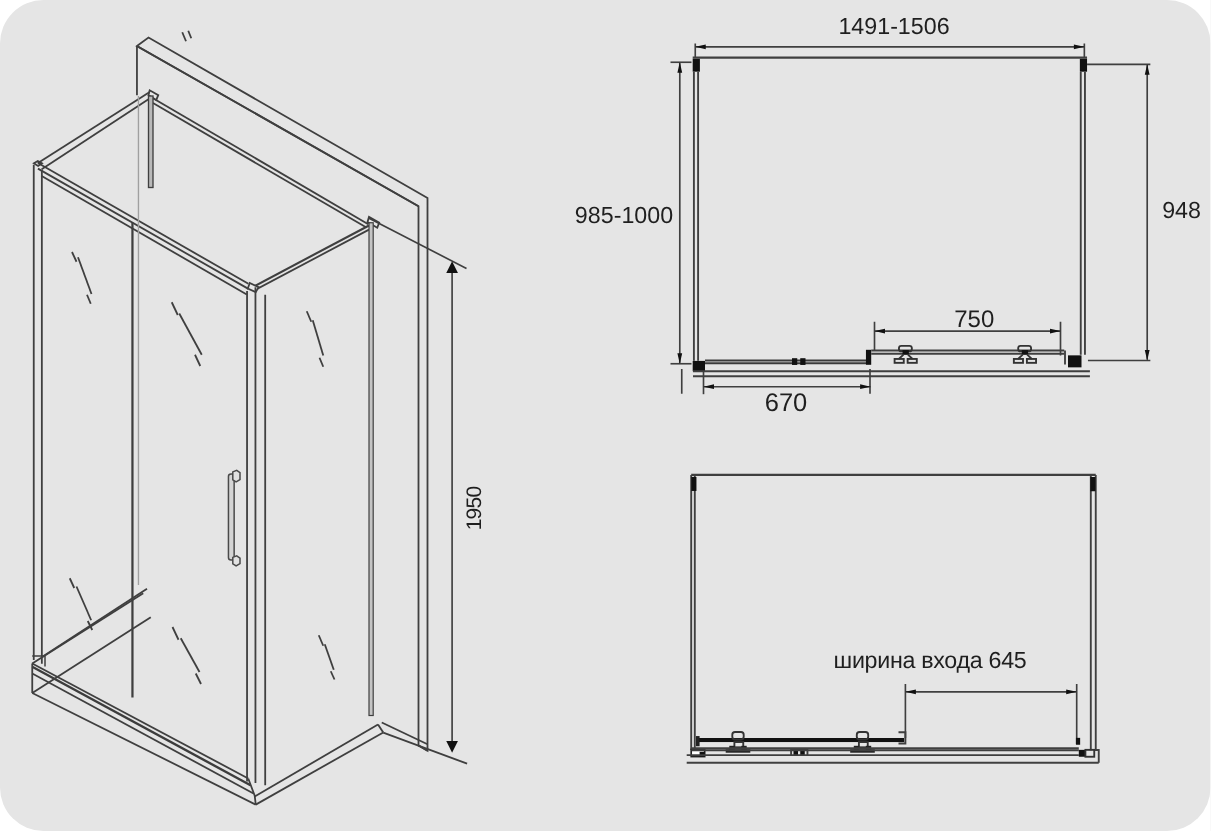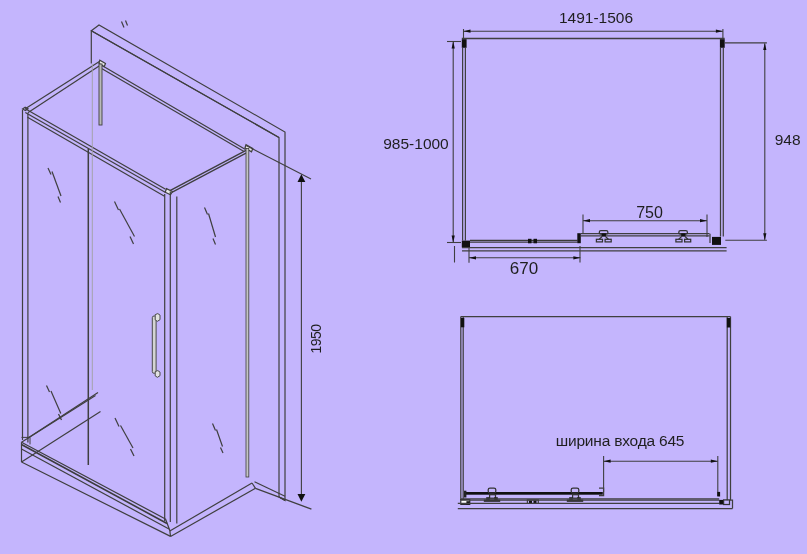--- a/index.html
+++ b/index.html
@@ -3,7 +3,7 @@
 <meta charset="utf-8">
 <style>
   html,body{margin:0;padding:0;background:#ffffff;}
-  #page{width:807px;height:554px;position:relative;background:#c4b5fd;overflow:hidden;}
+  #page{width:807px;height:554px;position:relative;background:#e5e5e5;overflow:hidden;border-radius:29px;}
   svg{position:absolute;top:0;left:0;}
   text{font-family:"Liberation Sans", sans-serif;fill:#1f1f1f;}
 </style>

